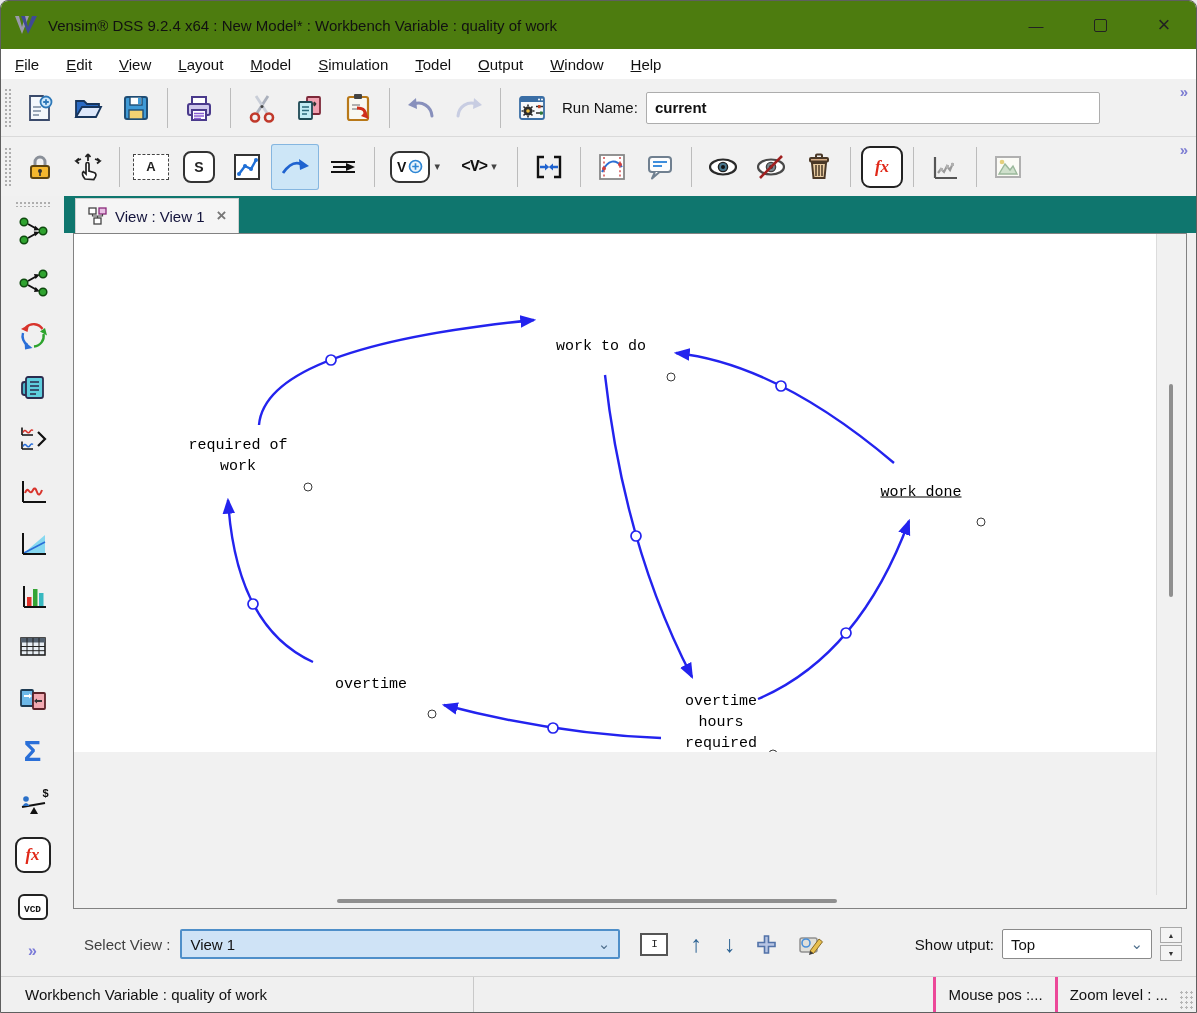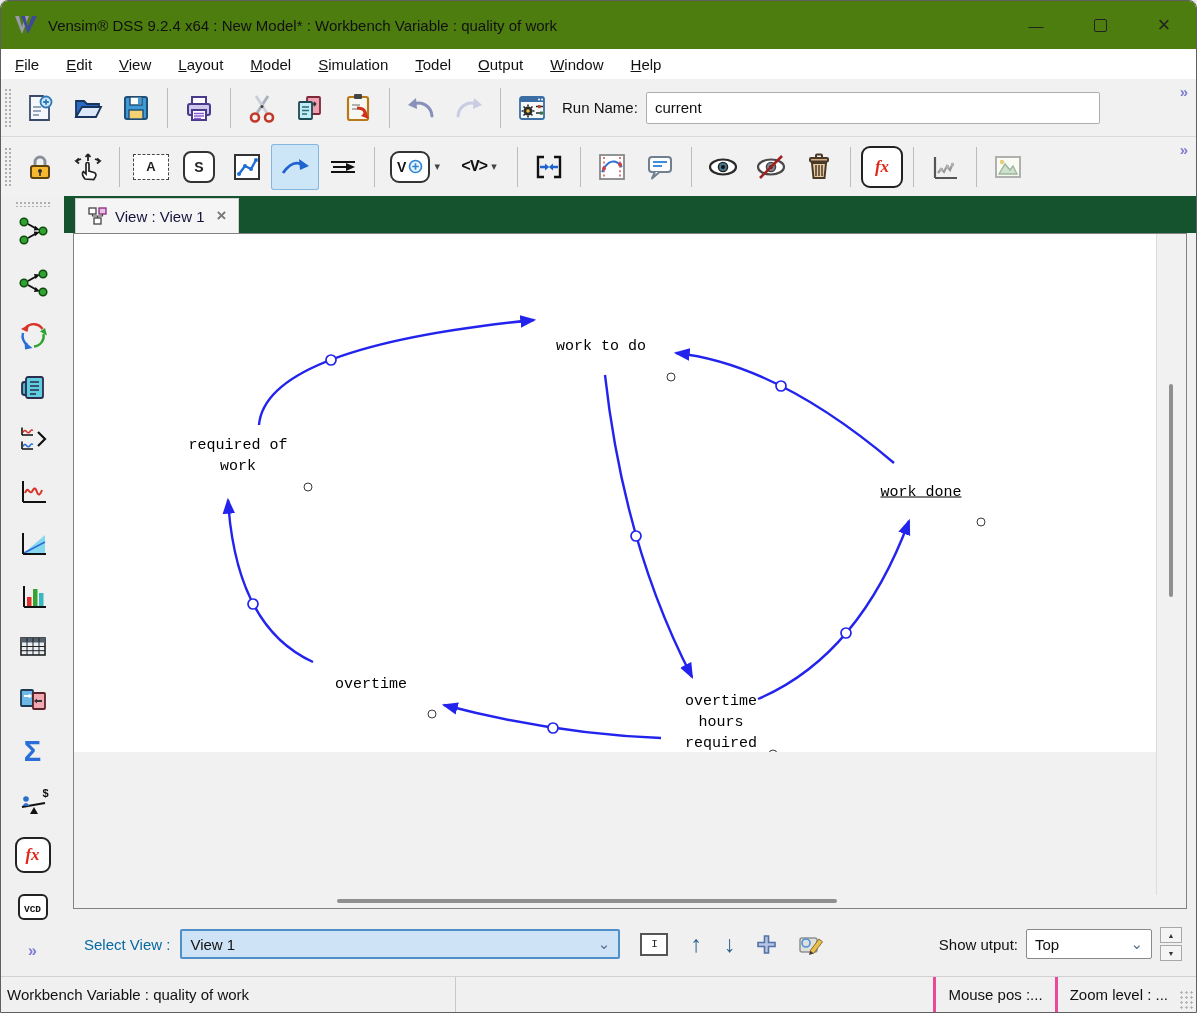--- a/index.html
+++ b/index.html
@@ -27,7 +27,7 @@
   .ibtn.active{background:#cde6f7;box-shadow:inset 0 0 0 1px #85b6e0;}
   .runlabel{font-size:15px;color:#111;margin:0 8px 0 6px;white-space:nowrap;}
   .runinput{width:436px;height:30px;border:1px solid #adadad;border-radius:2px;background:#fff;font-family:"Liberation Sans",sans-serif;
-            font-size:15px;font-weight:normal;color:#111;padding:0 8px;}
+            font-size:15px;font-weight:bold;color:#111;padding:0 8px;}
   .overflow{position:absolute;right:8px;top:4px;font-size:15px;font-weight:bold;color:#7d7dd2;}
   .boxA{width:34px;height:24px;border:1.6px dashed #444;background:#fff;display:flex;align-items:center;justify-content:center;
         font-size:13px;font-weight:bold;color:#222;}

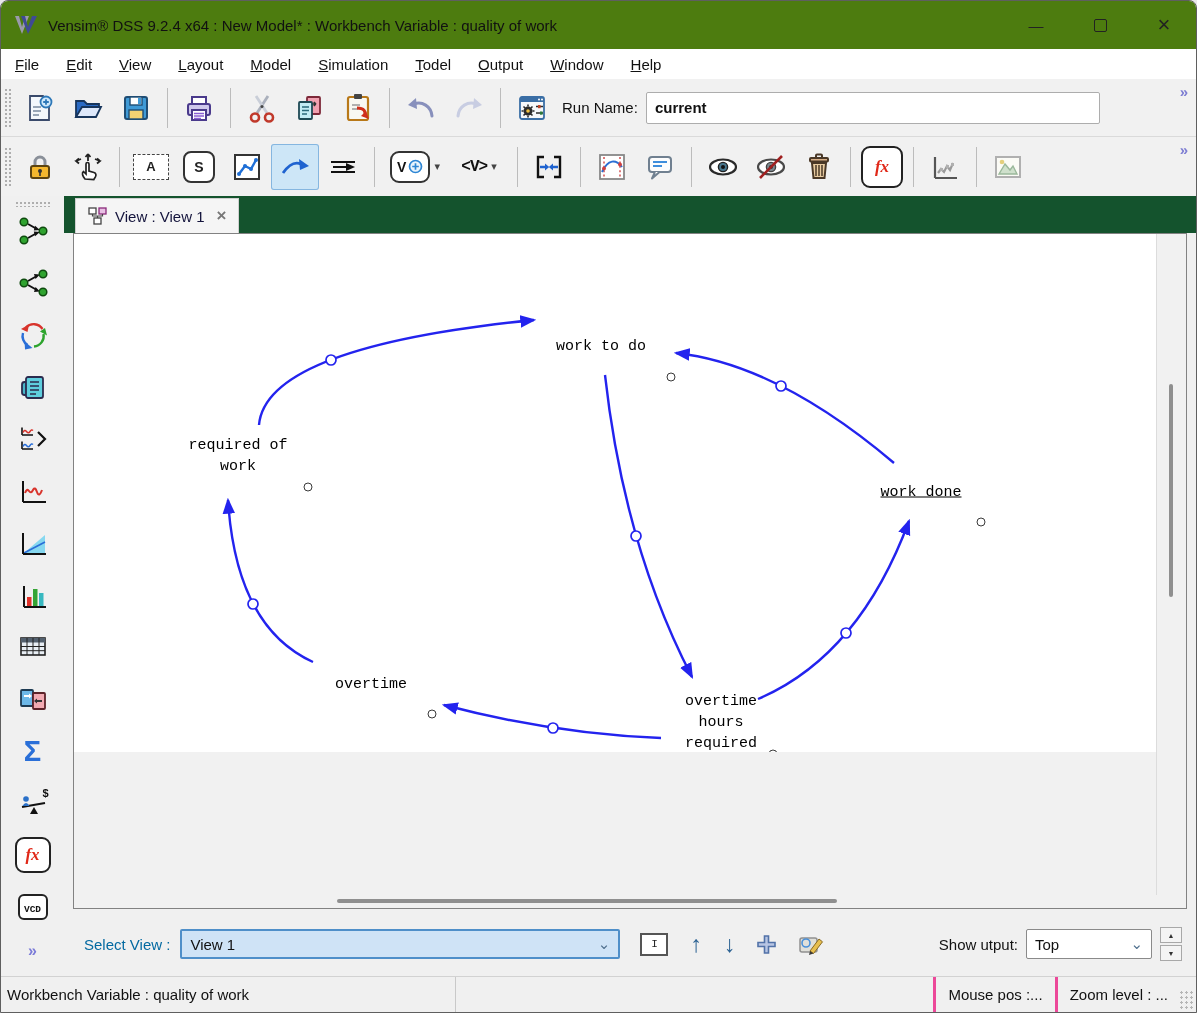--- a/index.html
+++ b/index.html
@@ -49,7 +49,7 @@
   .more{font-size:16px;font-weight:bold;color:#7a7ad8;}
   .dollar{position:absolute;right:2px;top:2px;font-size:11px;font-weight:bold;color:#111;}
   
-  .tabstrip{position:absolute;left:63px;top:195px;right:0;height:37px;background:#14532d;display:flex;align-items:flex-end;}
+  .tabstrip{position:absolute;left:63px;top:195px;right:0;height:37px;background:#0f766e;display:flex;align-items:flex-end;}
   .tab{height:34px;margin-left:11px;padding:0 12px;background:#f5f5f5;border:1px solid #cfcfcf;border-bottom:none;
        display:flex;align-items:center;gap:8px;font-size:15px;color:#14143c;}
   .tabclose{color:#777;font-size:17px;font-weight:bold;margin-left:4px;}

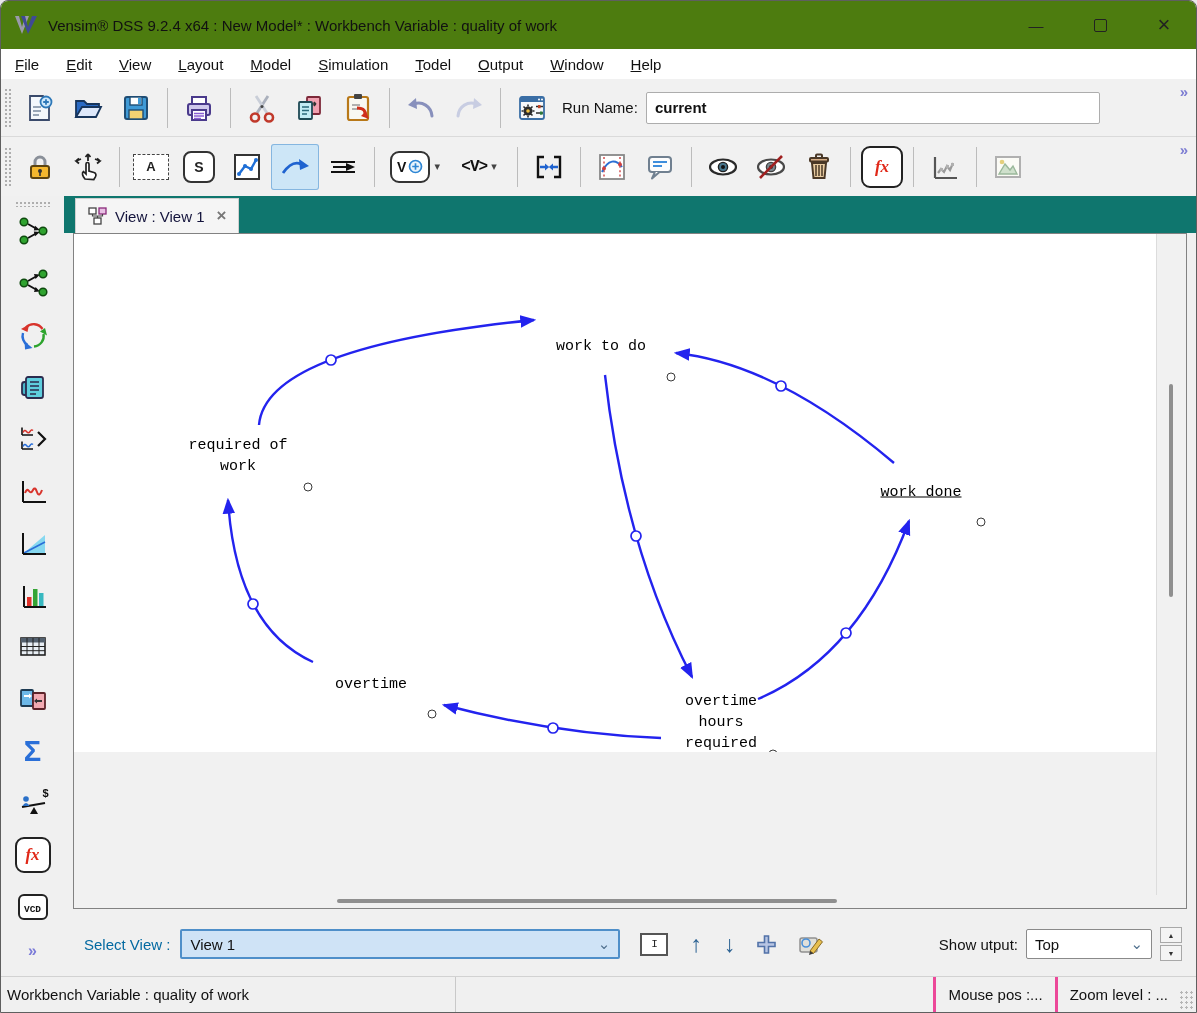--- a/index.html
+++ b/index.html
@@ -69,7 +69,7 @@
   .hthumb{position:absolute;left:263px;top:4px;width:500px;height:4px;background:#8f8f8f;border-radius:2px;}
   
   .viewbar{position:absolute;left:63px;top:908px;right:0;height:70px;background:#f0f0f0;display:flex;align-items:center;padding-left:20px;box-sizing:border-box;}
-  .vblabel{font-size:15px;color:#0369a1;white-space:nowrap;}
+  .vblabel{font-size:15px;color:#404040;white-space:nowrap;}
   .viewcombo{width:440px;height:30px;background:#cfe3f6;border:2px solid #4f8fc9;border-radius:2px;margin-left:10px;
              display:flex;align-items:center;font-size:15px;color:#111;padding:0 8px;box-sizing:border-box;}
   .viewcombo .chev{margin-left:auto;}

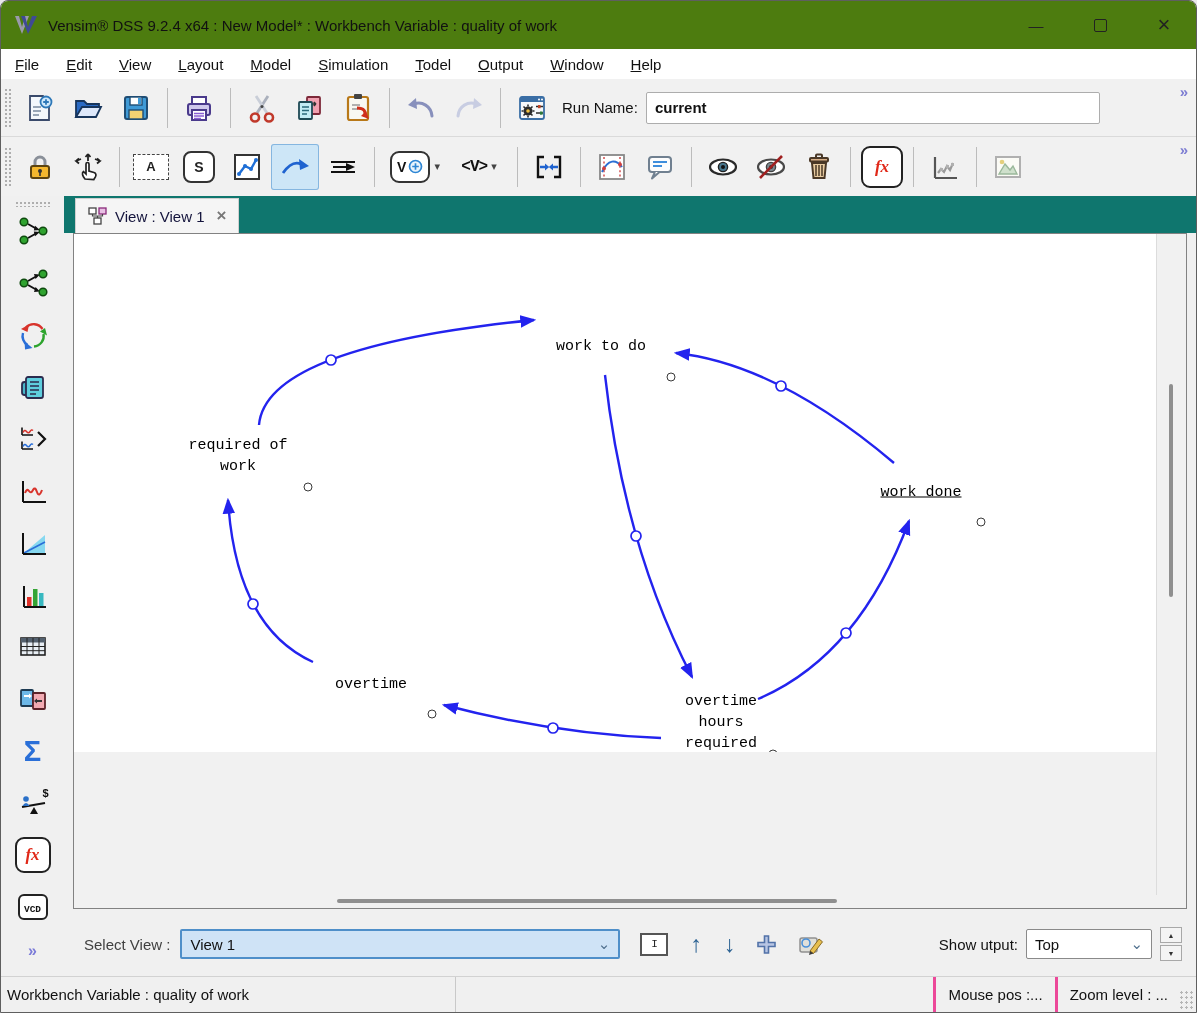--- a/index.html
+++ b/index.html
@@ -79,7 +79,7 @@
   .arrowbtn{font-size:23px;font-weight:bold;color:#2b6293;margin-left:22px;}
   .vbicon{margin-left:20px;display:flex;align-items:center;}
   .levlabel{font-size:15px;color:#111;margin-left:auto;white-space:nowrap;}
-  .levcombo{width:126px;height:30px;background:#fff;border:1px solid #8a8a8a;border-radius:2px;margin-left:8px;
+  .levcombo{width:150px;height:30px;background:#fff;border:1px solid #8a8a8a;border-radius:2px;margin-left:8px;
             display:flex;align-items:center;font-size:15px;color:#111;padding:0 8px;box-sizing:border-box;}
   .levcombo .chev{margin-left:auto;}
   .spinner{display:flex;flex-direction:column;gap:2px;margin:0 14px 0 8px;}

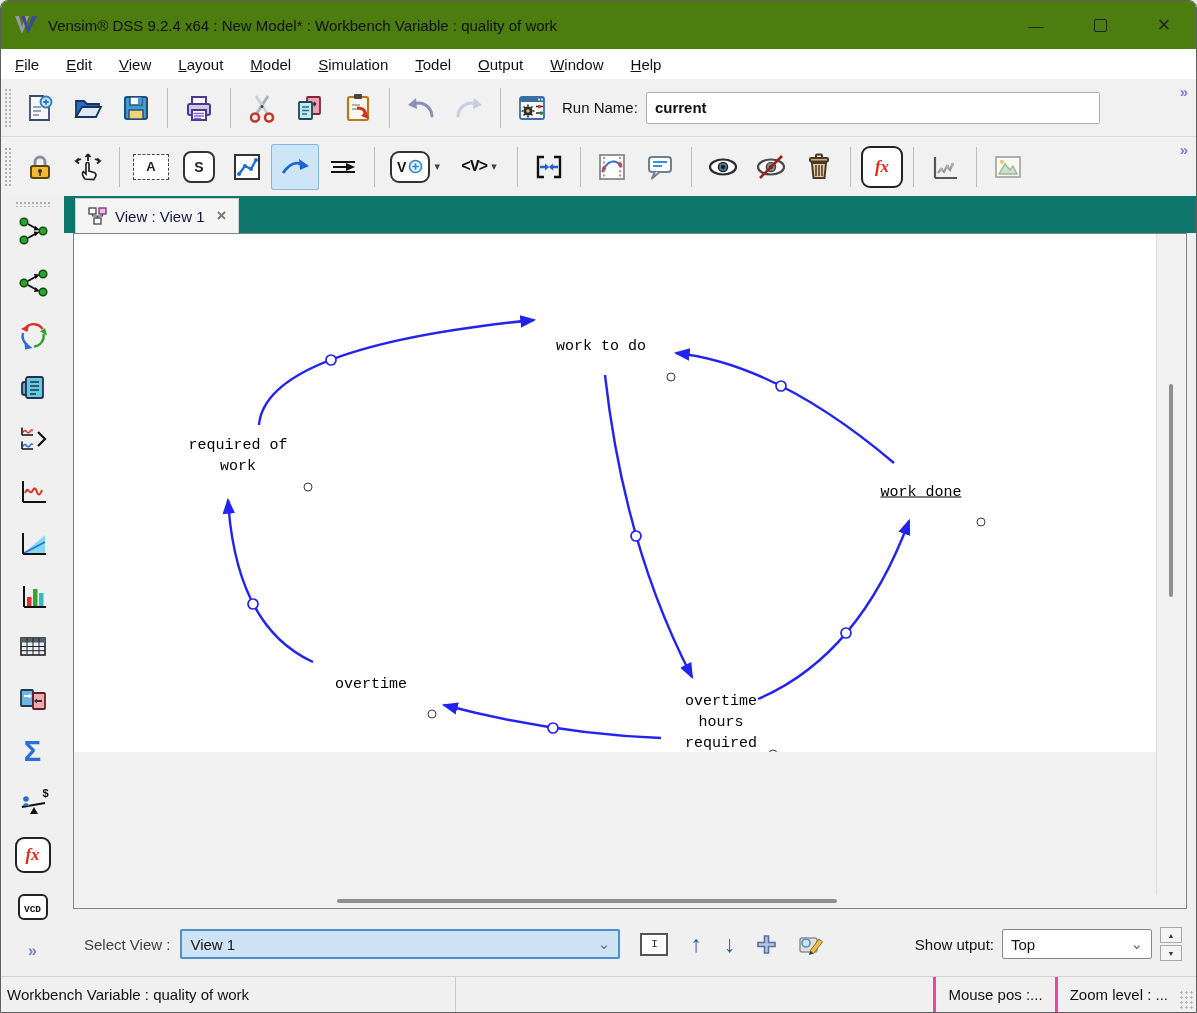--- a/index.html
+++ b/index.html
@@ -88,7 +88,7 @@
   
   .statusbar{position:absolute;left:0;bottom:0;right:0;height:35px;background:#f0f0f0;border-top:1px solid #d2d2d2;
              display:flex;align-items:stretch;font-size:15px;color:#111;}
-  .st-left{width:448px;display:flex;align-items:center;padding-left:6px;border-right:1px solid #c9c9c9;white-space:nowrap;}
+  .st-left{width:448px;display:flex;align-items:center;padding-left:24px;border-right:1px solid #c9c9c9;white-space:nowrap;}
   .st-fill{flex:1;}
   .st-cell{display:flex;align-items:center;padding:0 12px;border-left:3px solid #ec4899;white-space:nowrap;}
   .st-grip{width:14px;background-image:radial-gradient(#b5b5b5 1.2px,transparent 1.4px);background-size:5px 5px;background-position:bottom right;margin:14px 2px 2px 0;}

